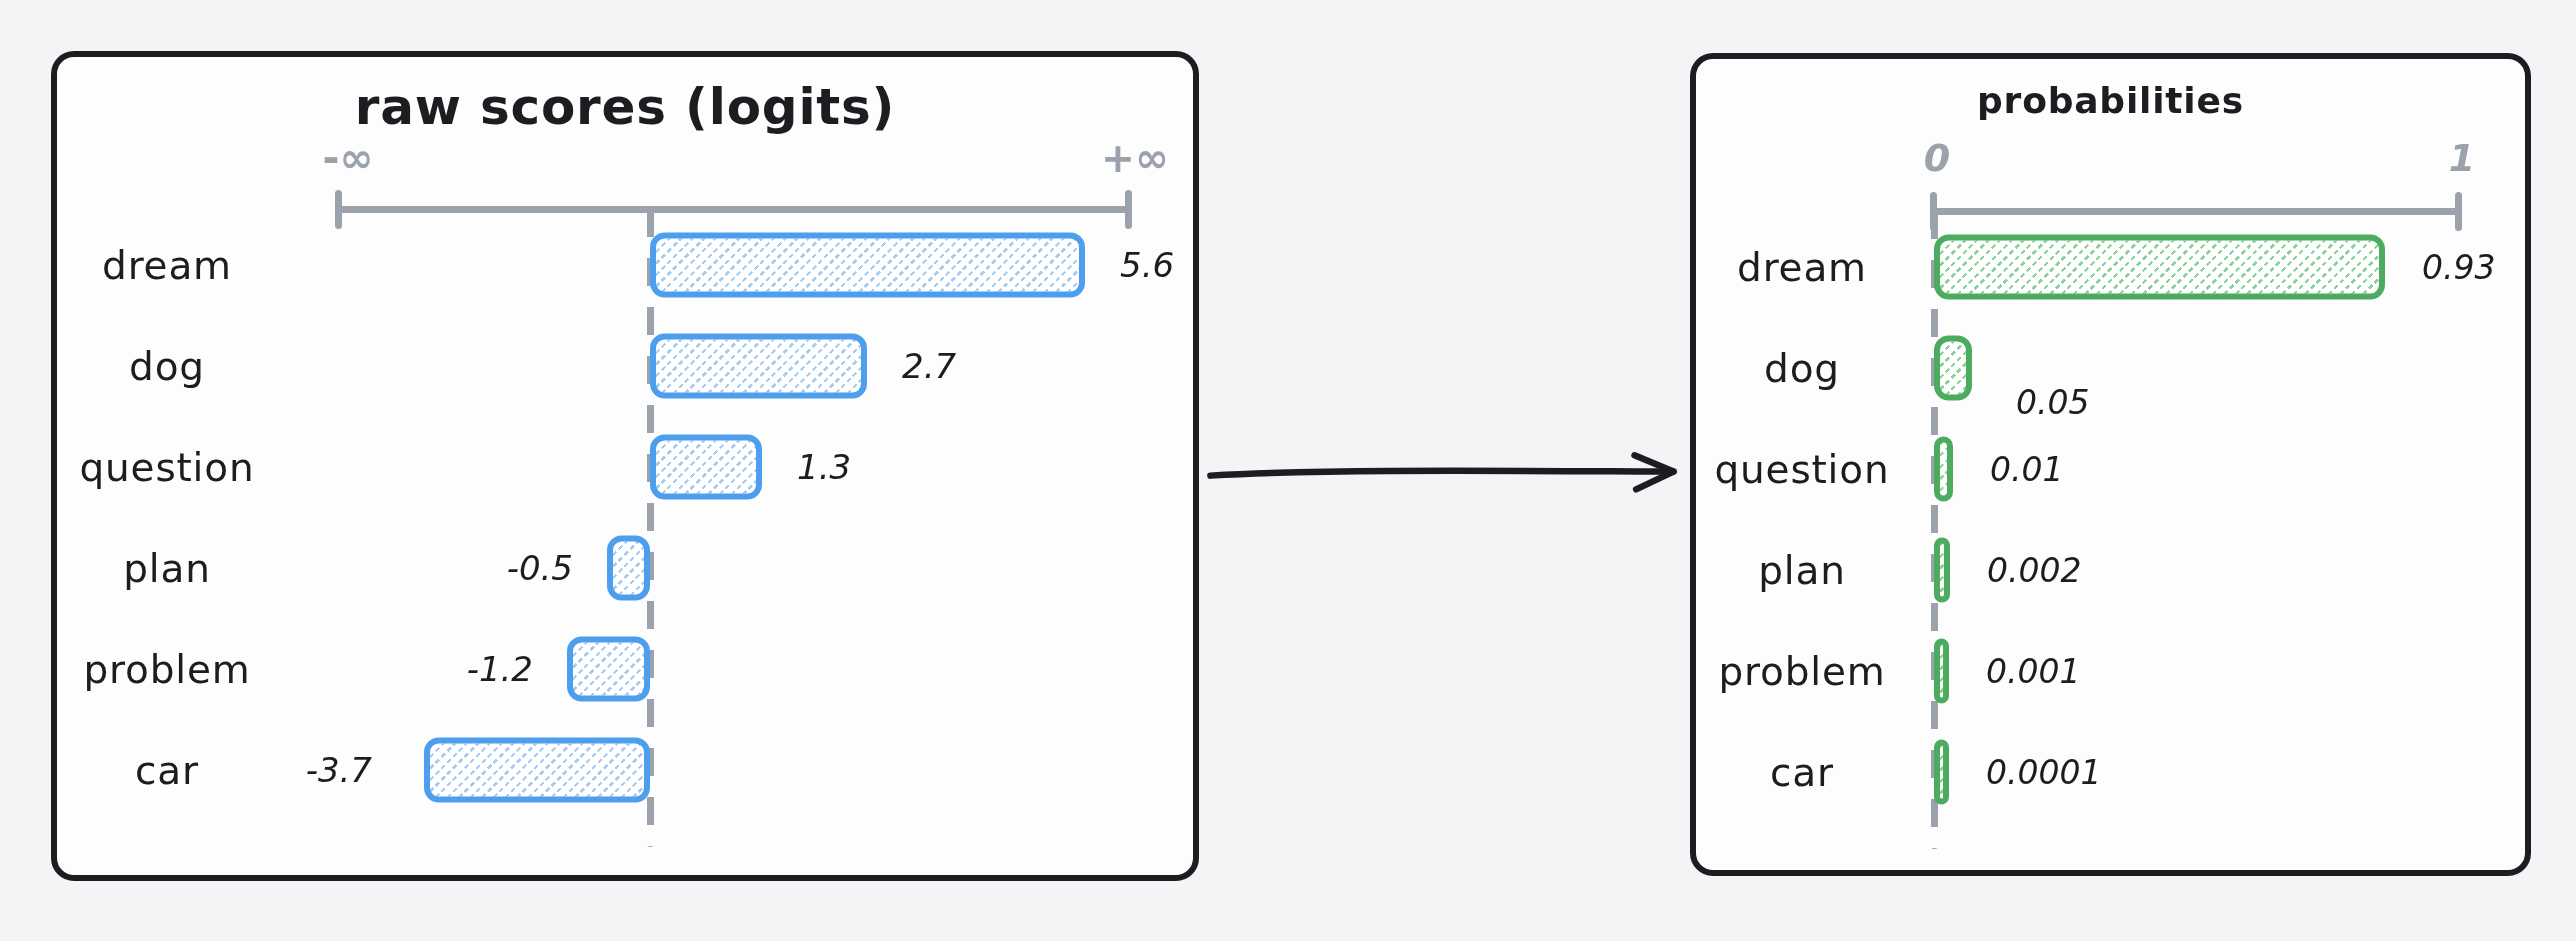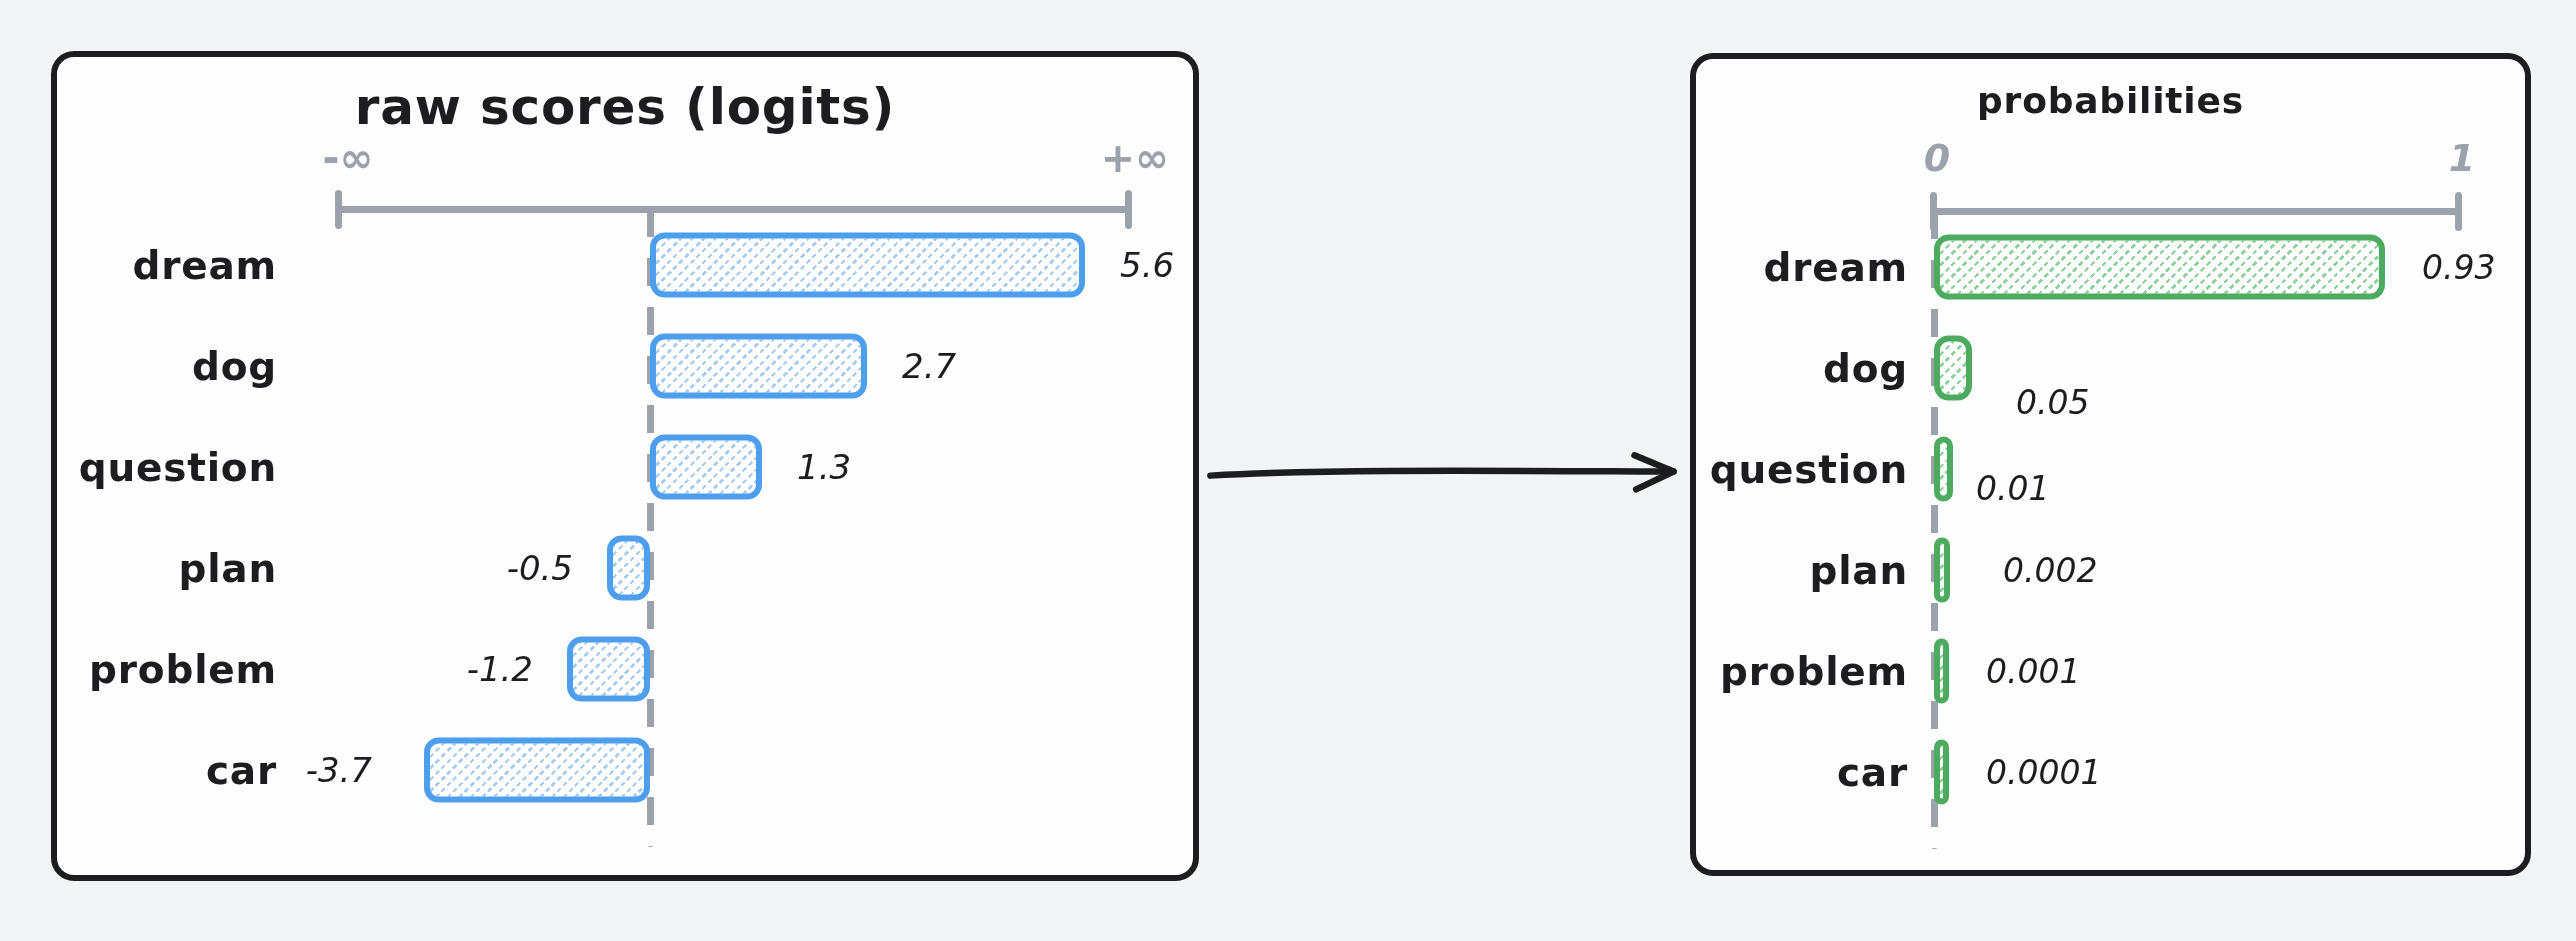--- a/index.html
+++ b/index.html
@@ -75,7 +75,7 @@
 
   .cat{
     position:absolute;left:0;top:50%;transform:translateY(-50%);
-    text-align:right;font-weight:700;font-size:39px;letter-spacing:0.8px;
+    text-align:center;font-weight:400;font-size:39px;letter-spacing:0.8px;
     white-space:nowrap;
   }
   #panel-left .cat{width:220px;}

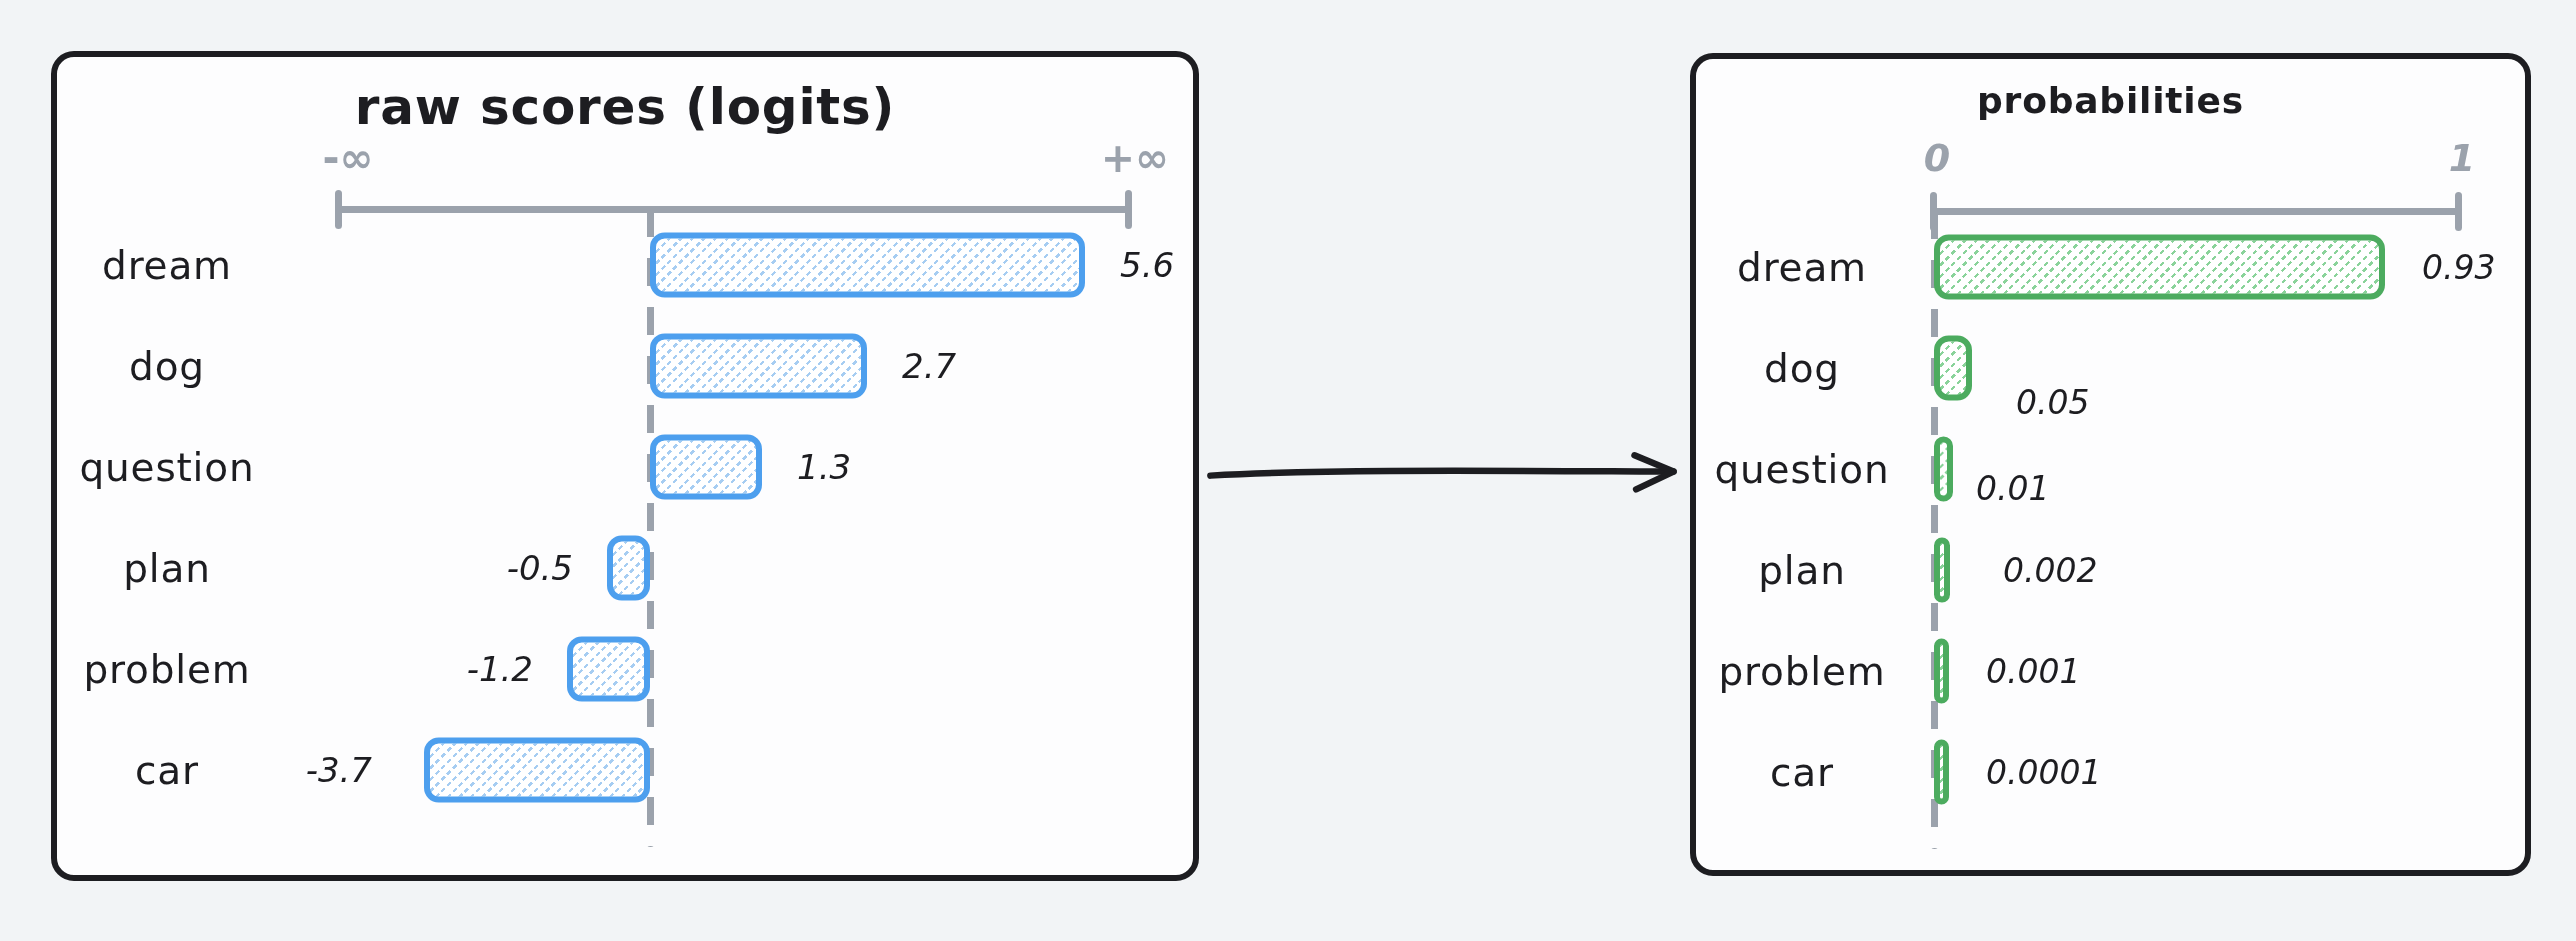--- a/index.html
+++ b/index.html
@@ -186,7 +186,7 @@
     <div class="row">
       <span class="cat">question</span>
       <div class="bar" style="width: 19.4px; left: 238px;"></div>
-      <span class="value-label" style="left: 280px; margin-top: 19px;">0.01</span>
+      <span class="value-label" style="left: 294px;">0.01</span>
     </div>
     <div class="row">
       <span class="cat">plan</span>

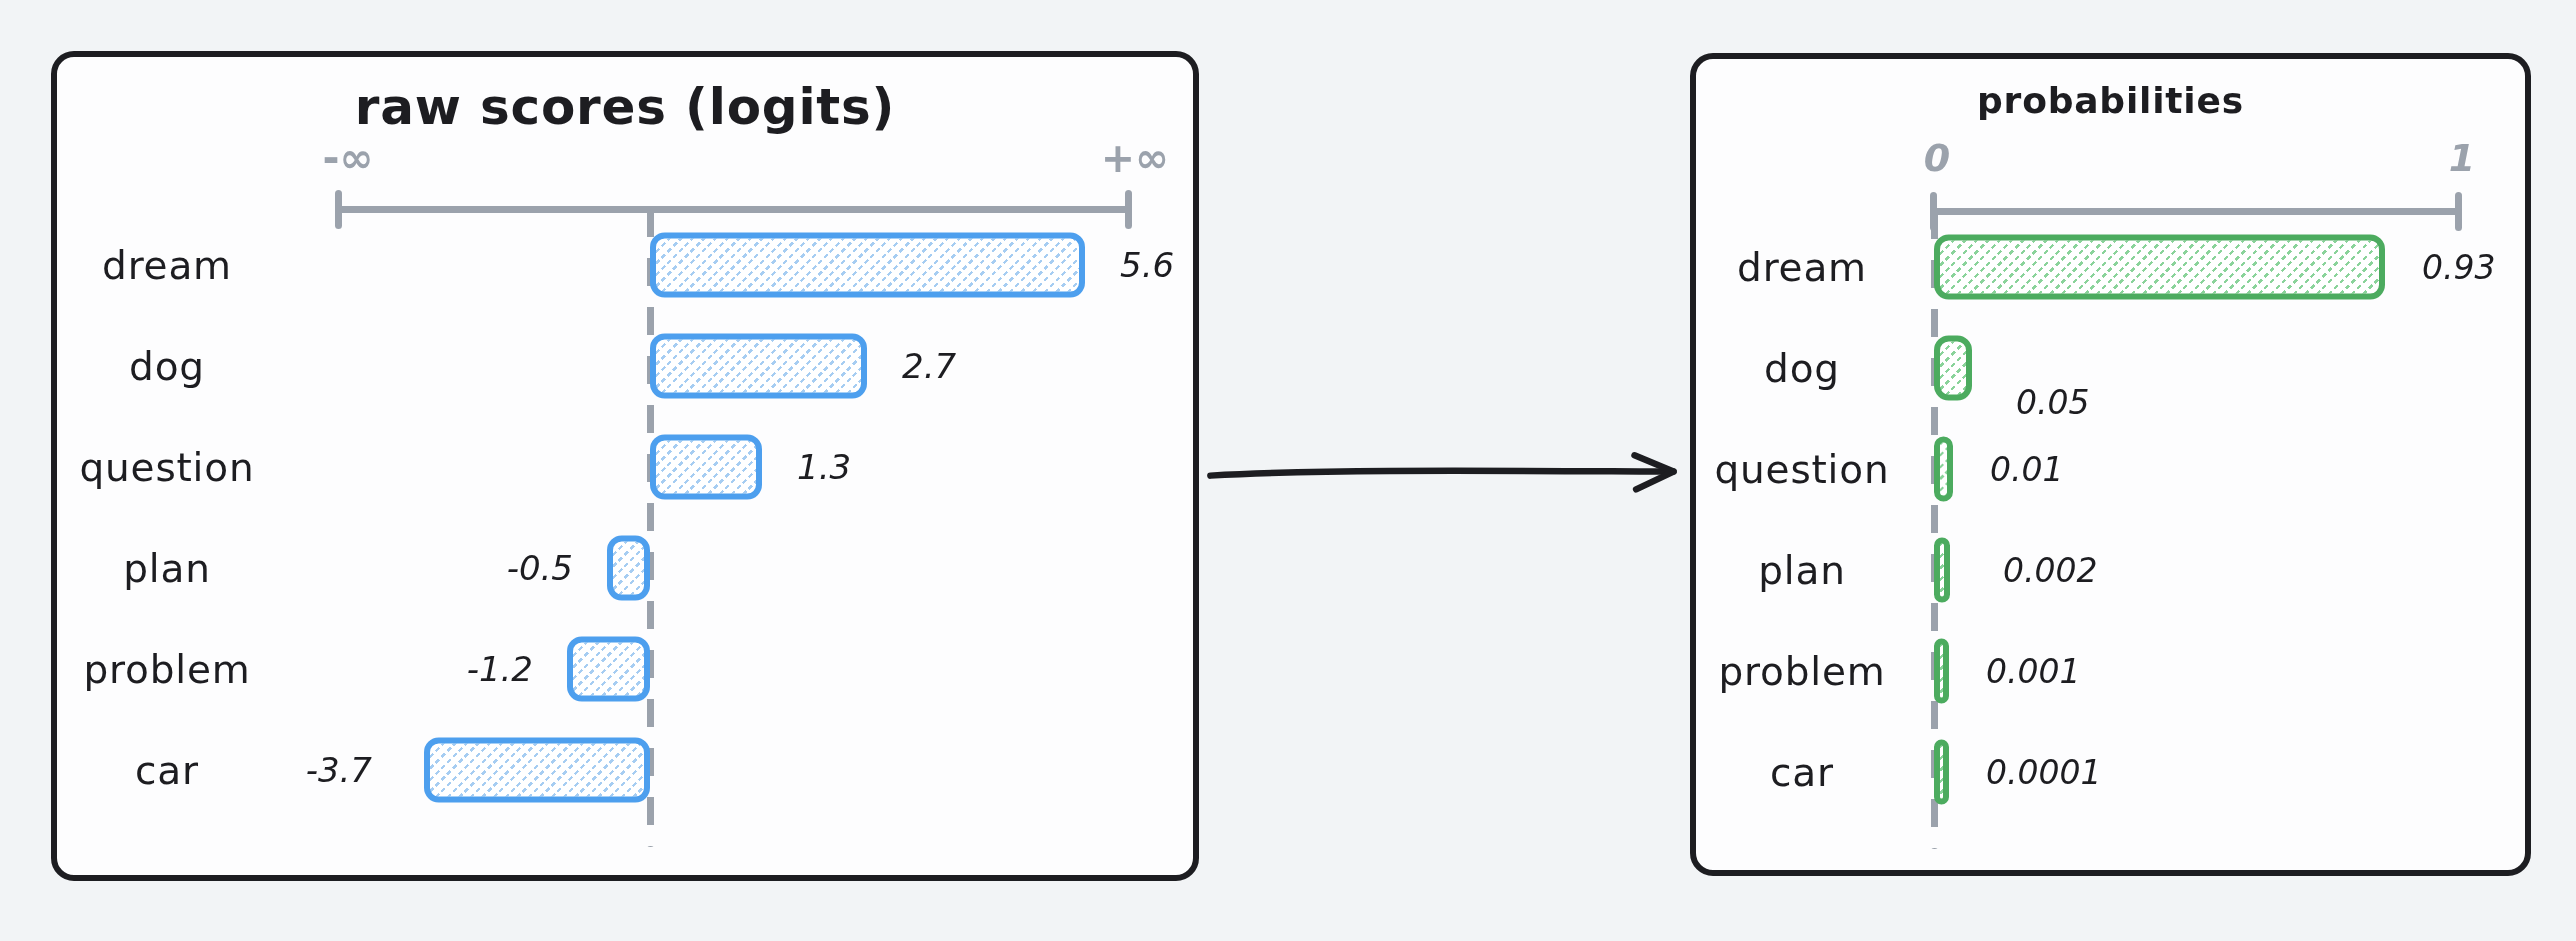--- a/index.html
+++ b/index.html
@@ -191,7 +191,7 @@
     <div class="row">
       <span class="cat">plan</span>
       <div class="bar" style="width: 15.6px; left: 238px;"></div>
-      <span class="value-label" style="left: 291px; margin-left: 16px;">0.002</span>
+      <span class="value-label" style="left: 291px;">0.002</span>
     </div>
     <div class="row">
       <span class="cat">problem</span>

